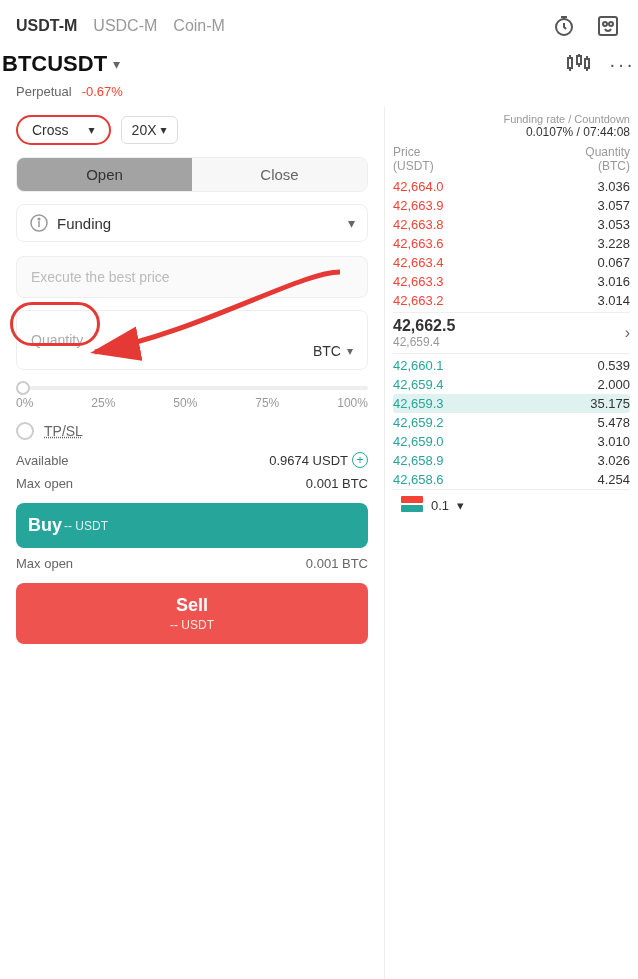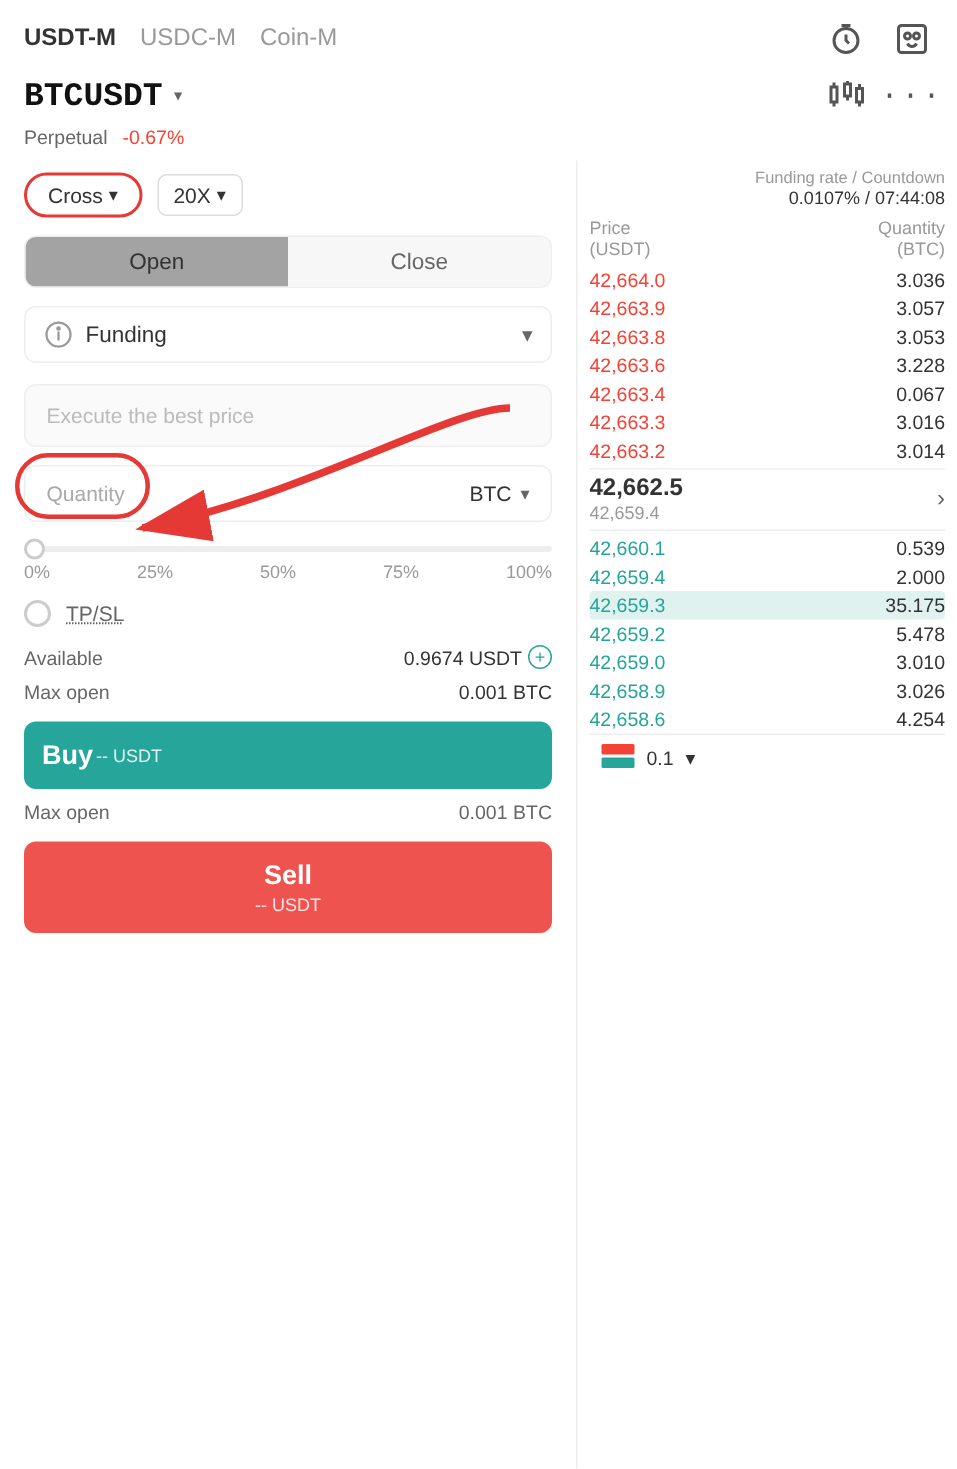--- a/index.html
+++ b/index.html
@@ -54,8 +54,7 @@
       display: flex;
       align-items: center;
       justify-content: space-between;
-      padding: 4px 16px;
-      font-family: Liberation Mono, monospace;
+      padding: 4px 2px;
     }
     .symbol-left {
       display: flex;

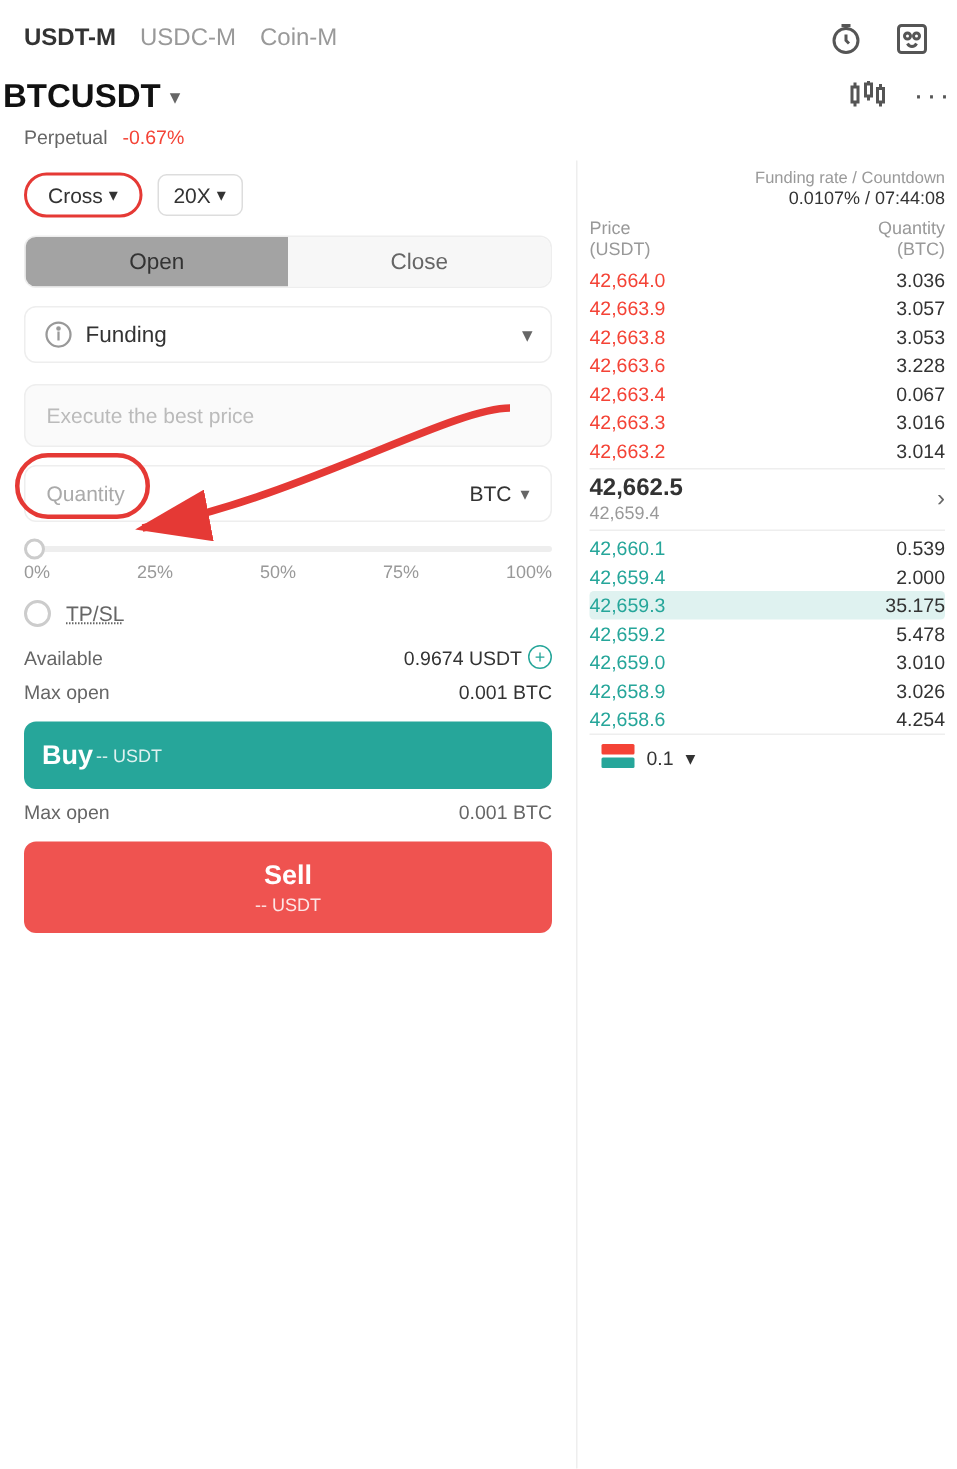--- a/index.html
+++ b/index.html
@@ -116,7 +116,7 @@
     .cross-btn {
       display: flex;
       align-items: center;
-      gap: 4px;
+      gap: 20px;
       border: 2px solid #e53935;
       border-radius: 20px;
       padding: 5px 14px;

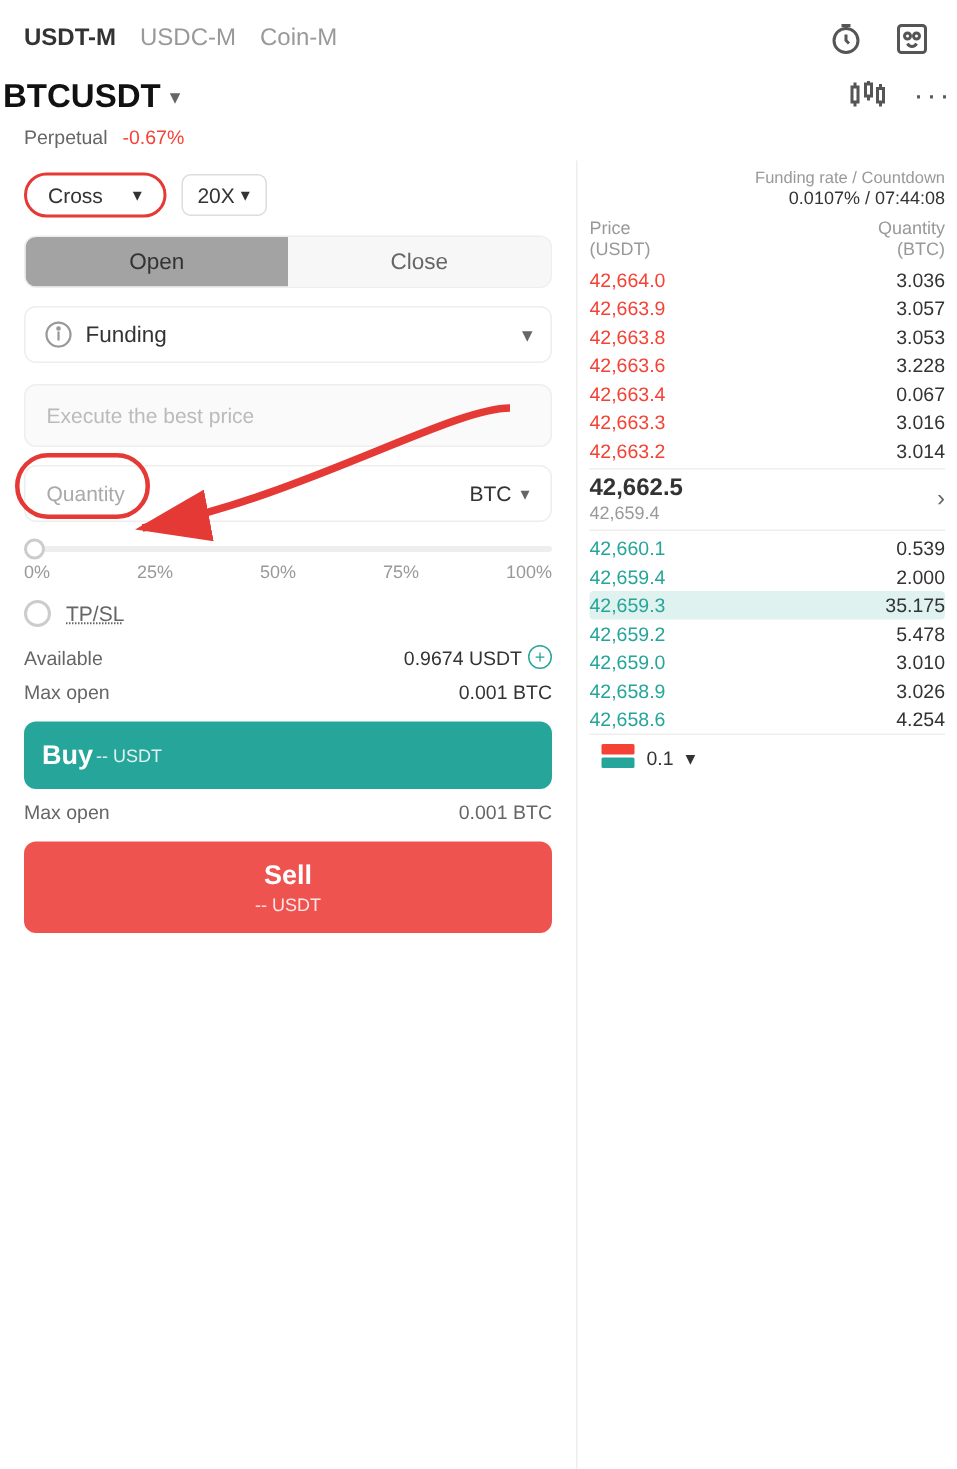--- a/index.html
+++ b/index.html
@@ -214,6 +214,7 @@
       gap: 6px;
       font-size: 14px;
       color: #333;
+      margin-top: 22px;
     }
 
     

